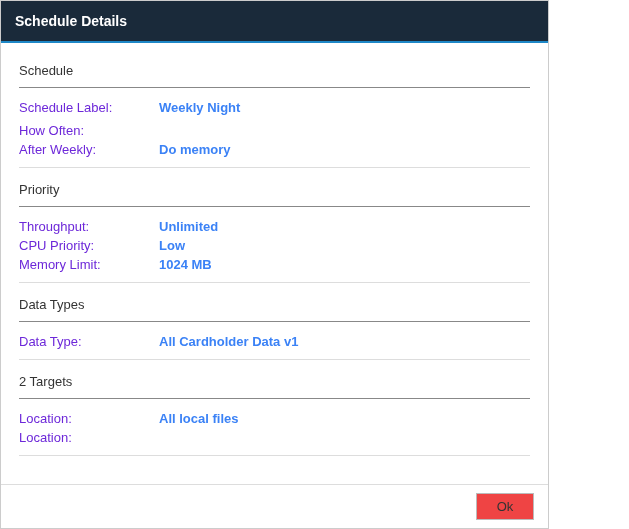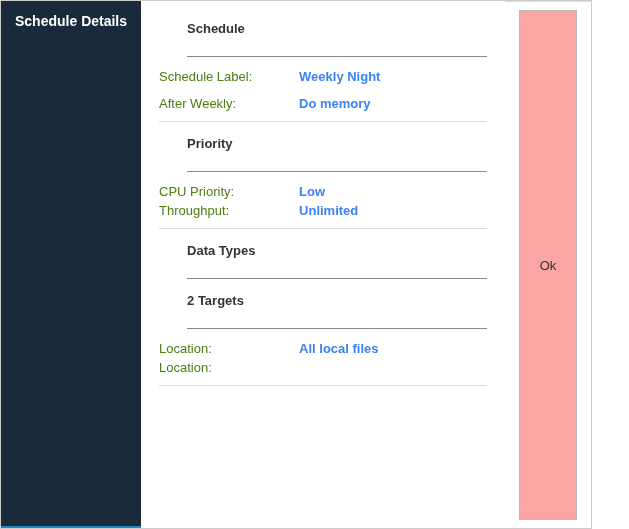--- a/index.html
+++ b/index.html
@@ -13,10 +13,10 @@
     overflow: hidden;
   }
   .dialog {
-    width: 592px; height: 529px;
+    width: 549px; height: 529px;
     border: 1px solid #ccc;
     display: flex;
-    flex-direction: row;
+    flex-direction: column;
   }
   .titlebar {
     background: #1a2a3a;

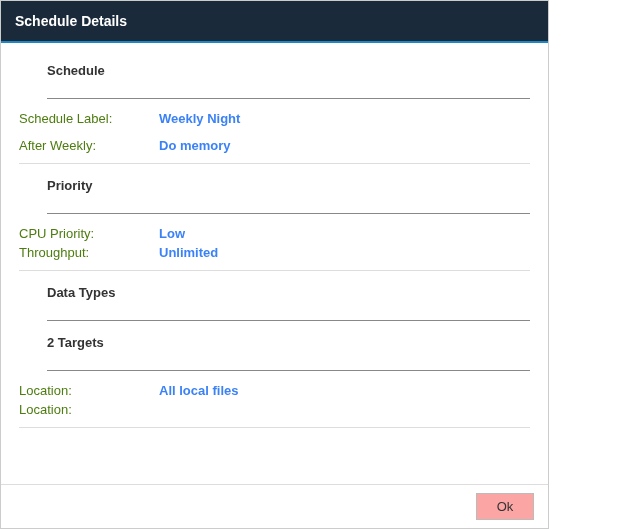--- a/index.html
+++ b/index.html
@@ -32,13 +32,12 @@
     padding: 6px 18px 10px 18px;
   }
   .section-title {
-    font-weight: bold;
+    font-weight: normal;
     color: #333;
     margin-top: 14px;
     margin-bottom: 2px;
-    padding-bottom: 20px;
+    padding-bottom: 9px;
     border-bottom: 1px solid #888;
-    margin-left: 28px;
   }
   .kv {
     display: flex;

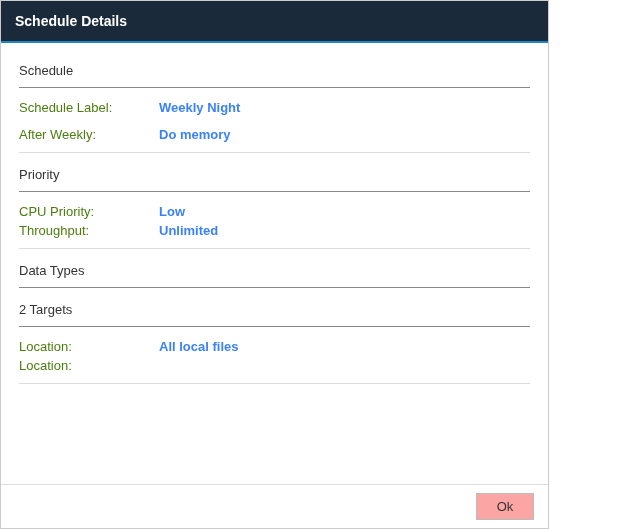--- a/index.html
+++ b/index.html
@@ -45,7 +45,7 @@
   }
   .kv .k {
     width: 140px;
-    color: #4d7c0f;
+    color: #6d28d9;
   }
   .kv .v {
     flex: 1;

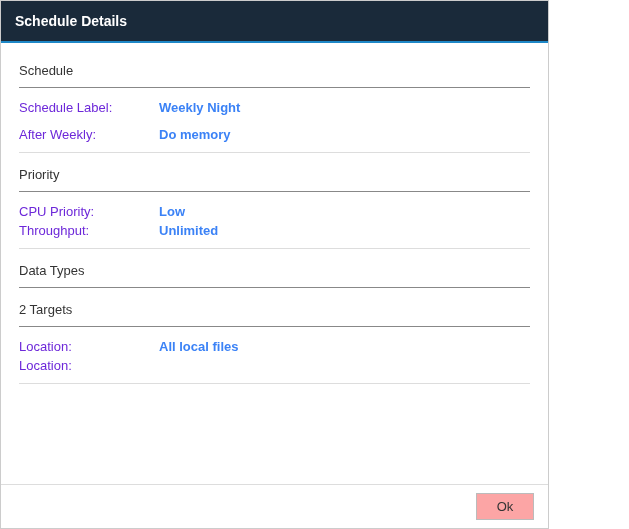--- a/index.html
+++ b/index.html
@@ -100,6 +100,7 @@
       <div class="kv">
       </div>
       <div class="kv">
+        <div class="k">How Often:</div>
       </div>
       <div class="kv">
         <div class="k">After Weekly:</div>

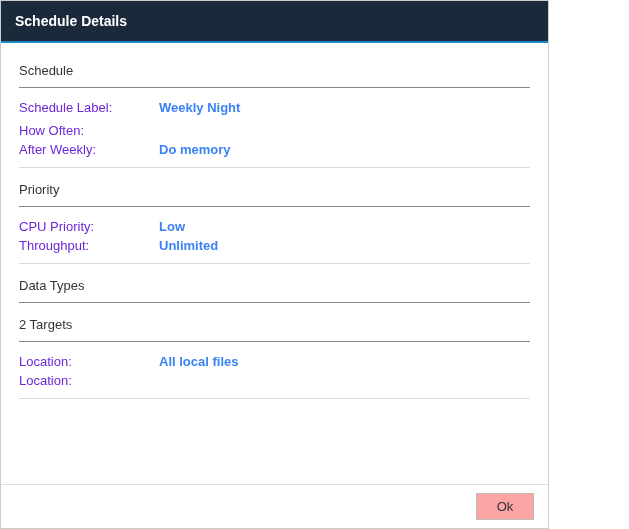--- a/index.html
+++ b/index.html
@@ -111,12 +111,12 @@
     <div class="section-title">Priority</div>
     <div class="block">
       <div class="kv">
+        <div class="k">Throughput:</div>
+        <div class="v">Unlimited</div>
+      </div>
+      <div class="kv">
         <div class="k">CPU Priority:</div>
         <div class="v">Low</div>
-      </div>
-      <div class="kv">
-        <div class="k">Throughput:</div>
-        <div class="v">Unlimited</div>
       </div>
     </div>
 

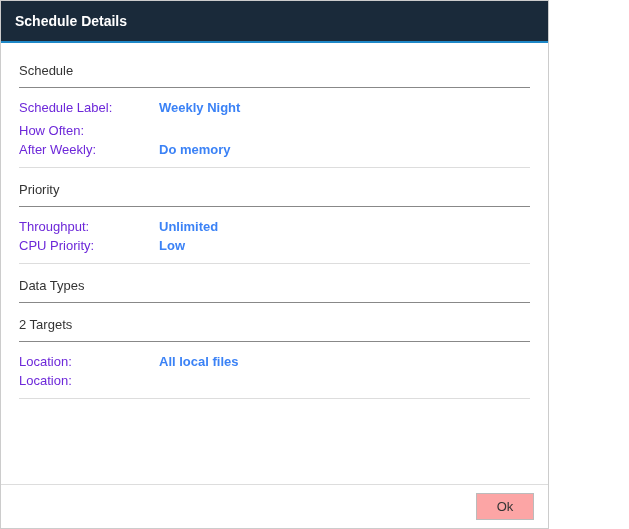--- a/index.html
+++ b/index.html
@@ -118,6 +118,10 @@
         <div class="k">CPU Priority:</div>
         <div class="v">Low</div>
       </div>
+      <div class="kv">
+        <div class="k">Memory Limit:</div>
+        <div class="v">1024 MB</div>
+      </div>
     </div>
 
     <div class="section-title">Data Types</div>

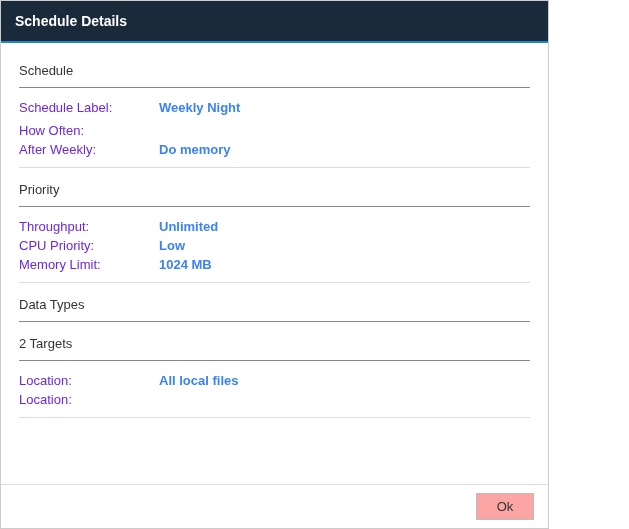--- a/index.html
+++ b/index.html
@@ -125,6 +125,12 @@
     </div>
 
     <div class="section-title">Data Types</div>
+    <div class="block">
+      <div class="kv">
+        <div class="k">Data Type:</div>
+        <div class="v">All Cardholder Data v1</div>
+      </div>
+    </div>
 
     <div class="section-title">2 Targets</div>
     <div class="block">

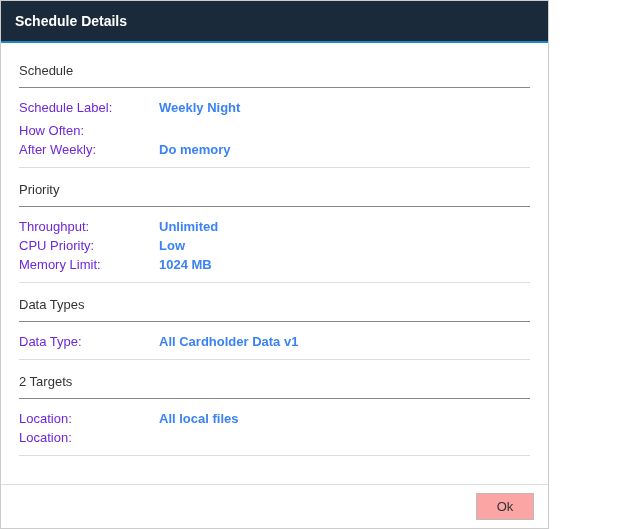--- a/index.html
+++ b/index.html
@@ -65,7 +65,7 @@
   .btn {
     min-width: 58px;
     padding: 5px 16px;
-    background: #fca5a5;
+    background: #ef4444;
     border: 1px solid #bbb;
     color: #333;
     font-size: 13px;

